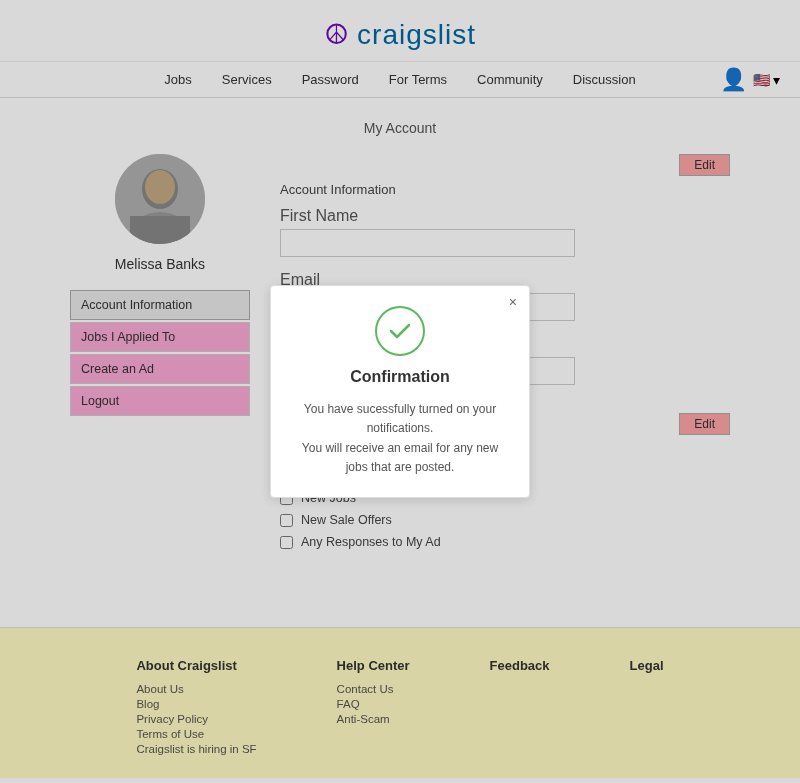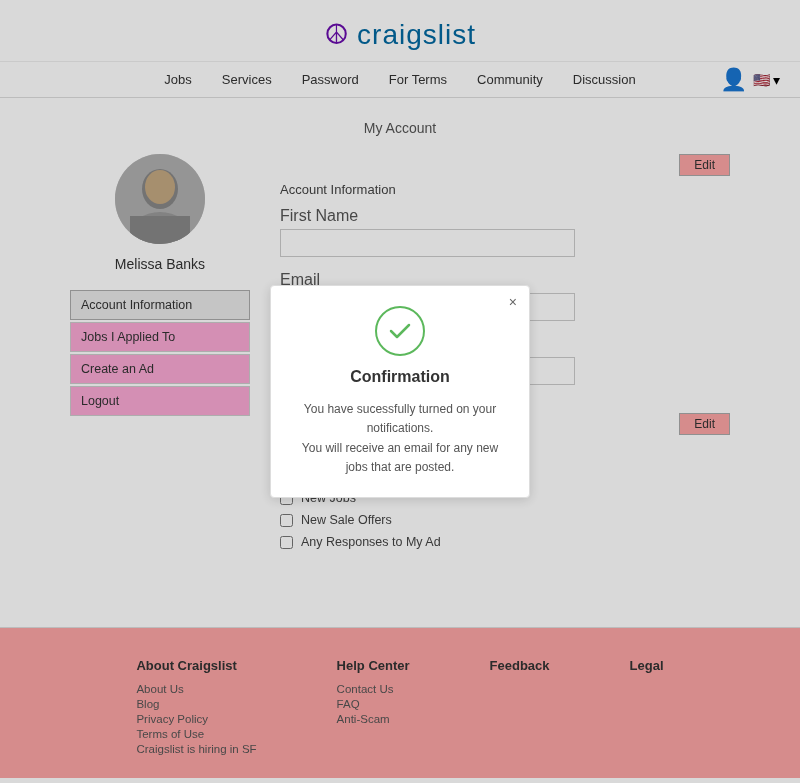--- a/index.html
+++ b/index.html
@@ -60,7 +60,7 @@
     .modal-text { font-size: 12px; color: #555; line-height: 1.6; }
 
     
-    .footer { background: #fca5a5; border-top: 1px solid #ddd; margin-top: 50px; padding: 30px 20px 20px; }
+    .footer { background: #fef9c3; border-top: 1px solid #ddd; margin-top: 50px; padding: 30px 20px 20px; }
     .footer-cols { display: flex; justify-content: center; gap: 80px; }
     .footer-col h4 { font-size: 13px; color: #333; margin-bottom: 10px; font-weight: bold; }
     .footer-col a { display: block; font-size: 11.5px; color: #555; text-decoration: none; margin-bottom: 3px; }

